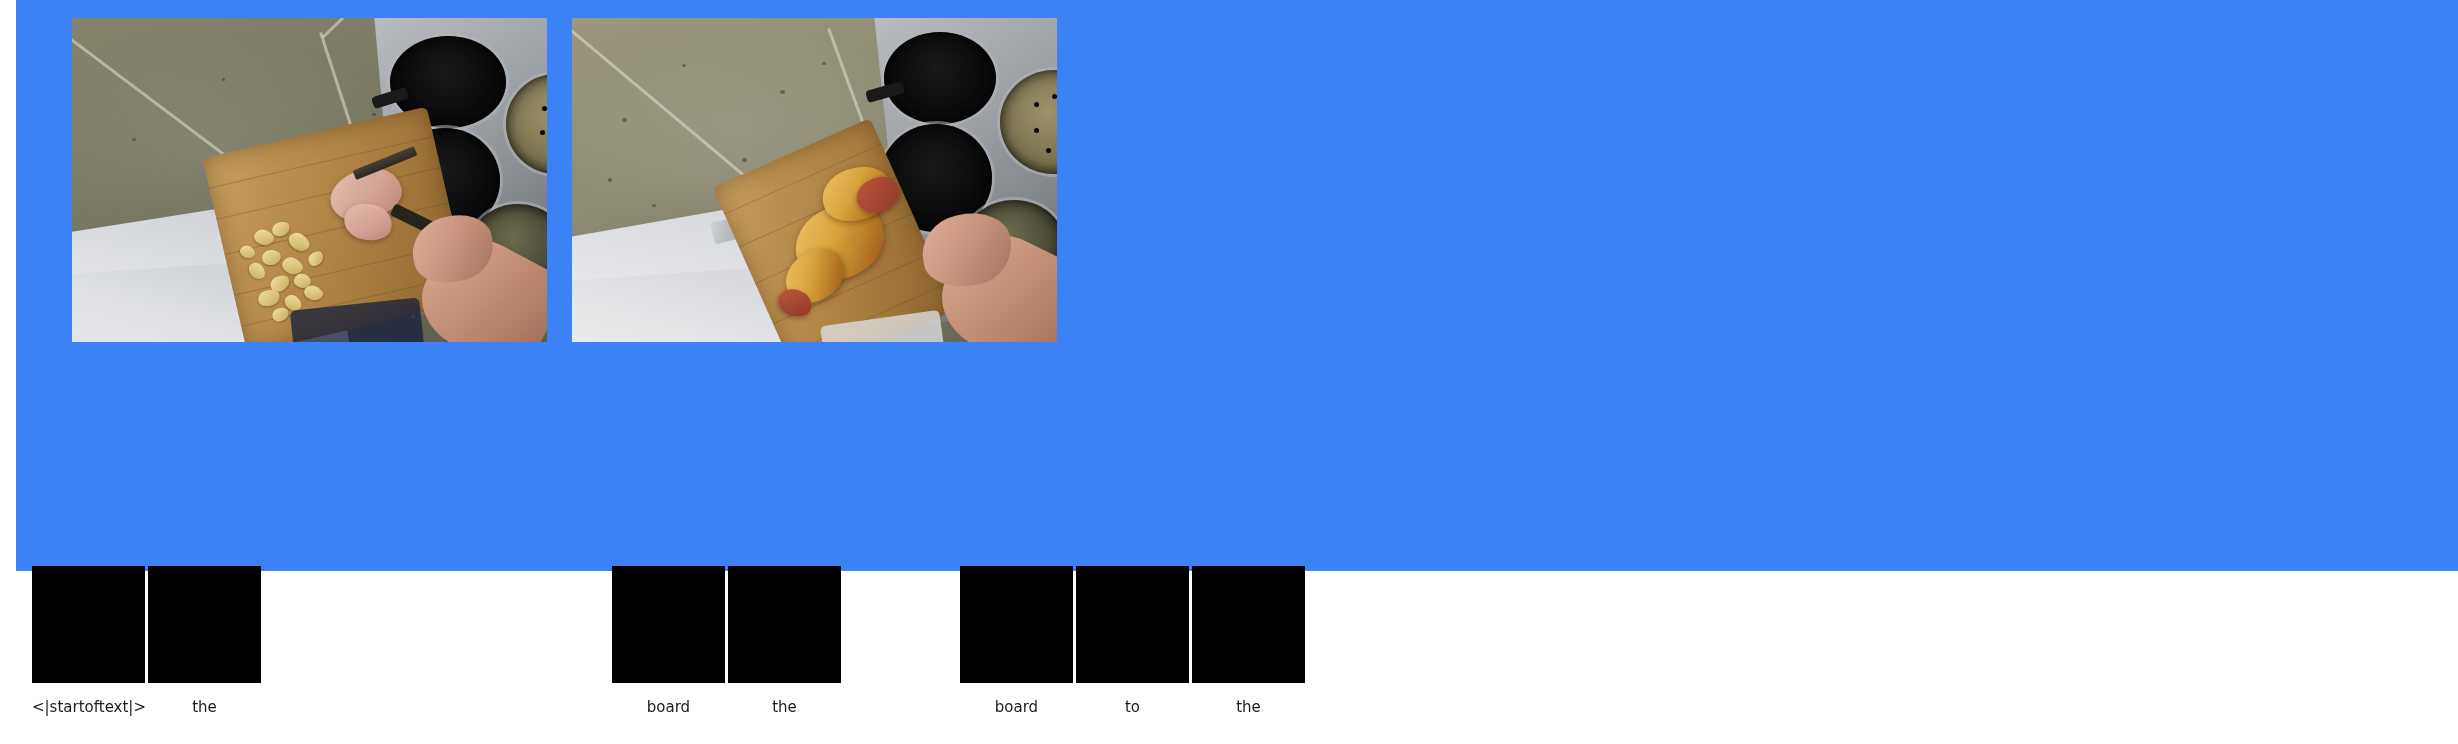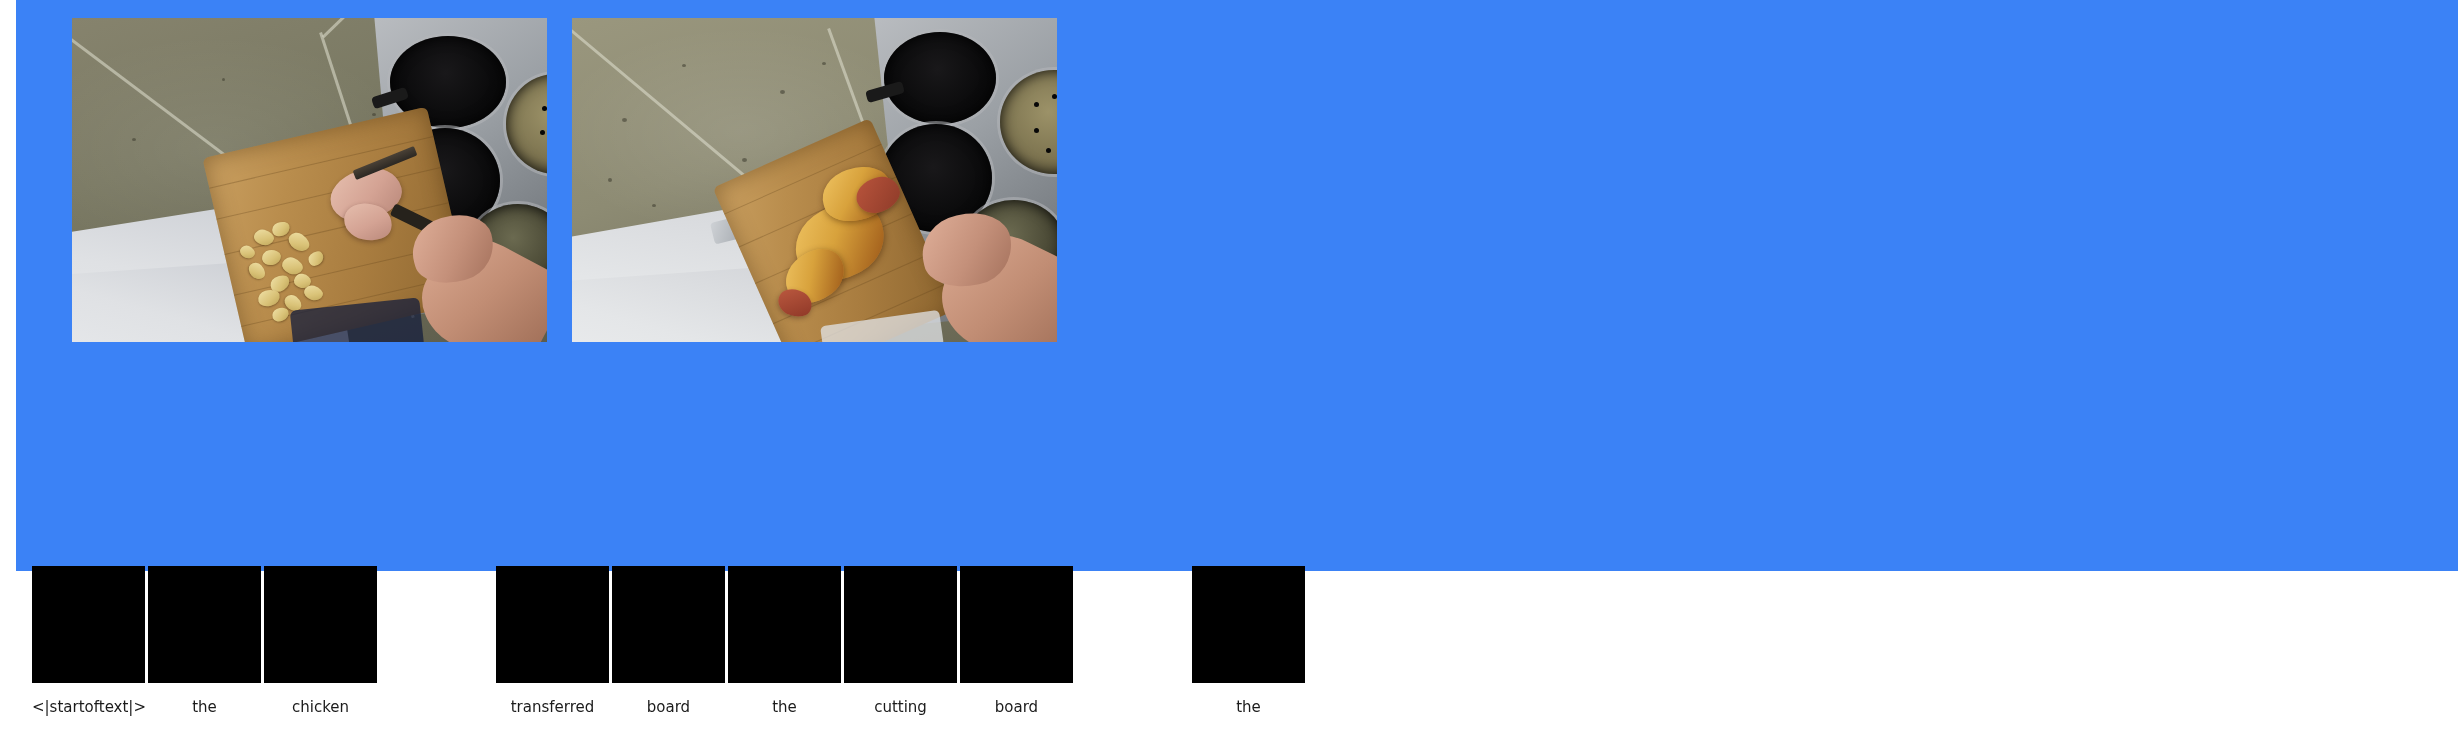--- a/index.html
+++ b/index.html
@@ -329,12 +329,6 @@
         </div>
         <div class="tlabel">the</div>
       </div>
-      <div class="token" style="left: 248px;">
-        <div class="tile">
-          <div class="tile-bg" style="filter: blur(1.1px);"></div>
-        </div>
-        <div class="tlabel">chicken</div>
-      </div>
       <div class="token" style="left: 480px;">
         <div class="tile">
           <div class="tile-bg" style="filter: blur(1.1px);"></div>

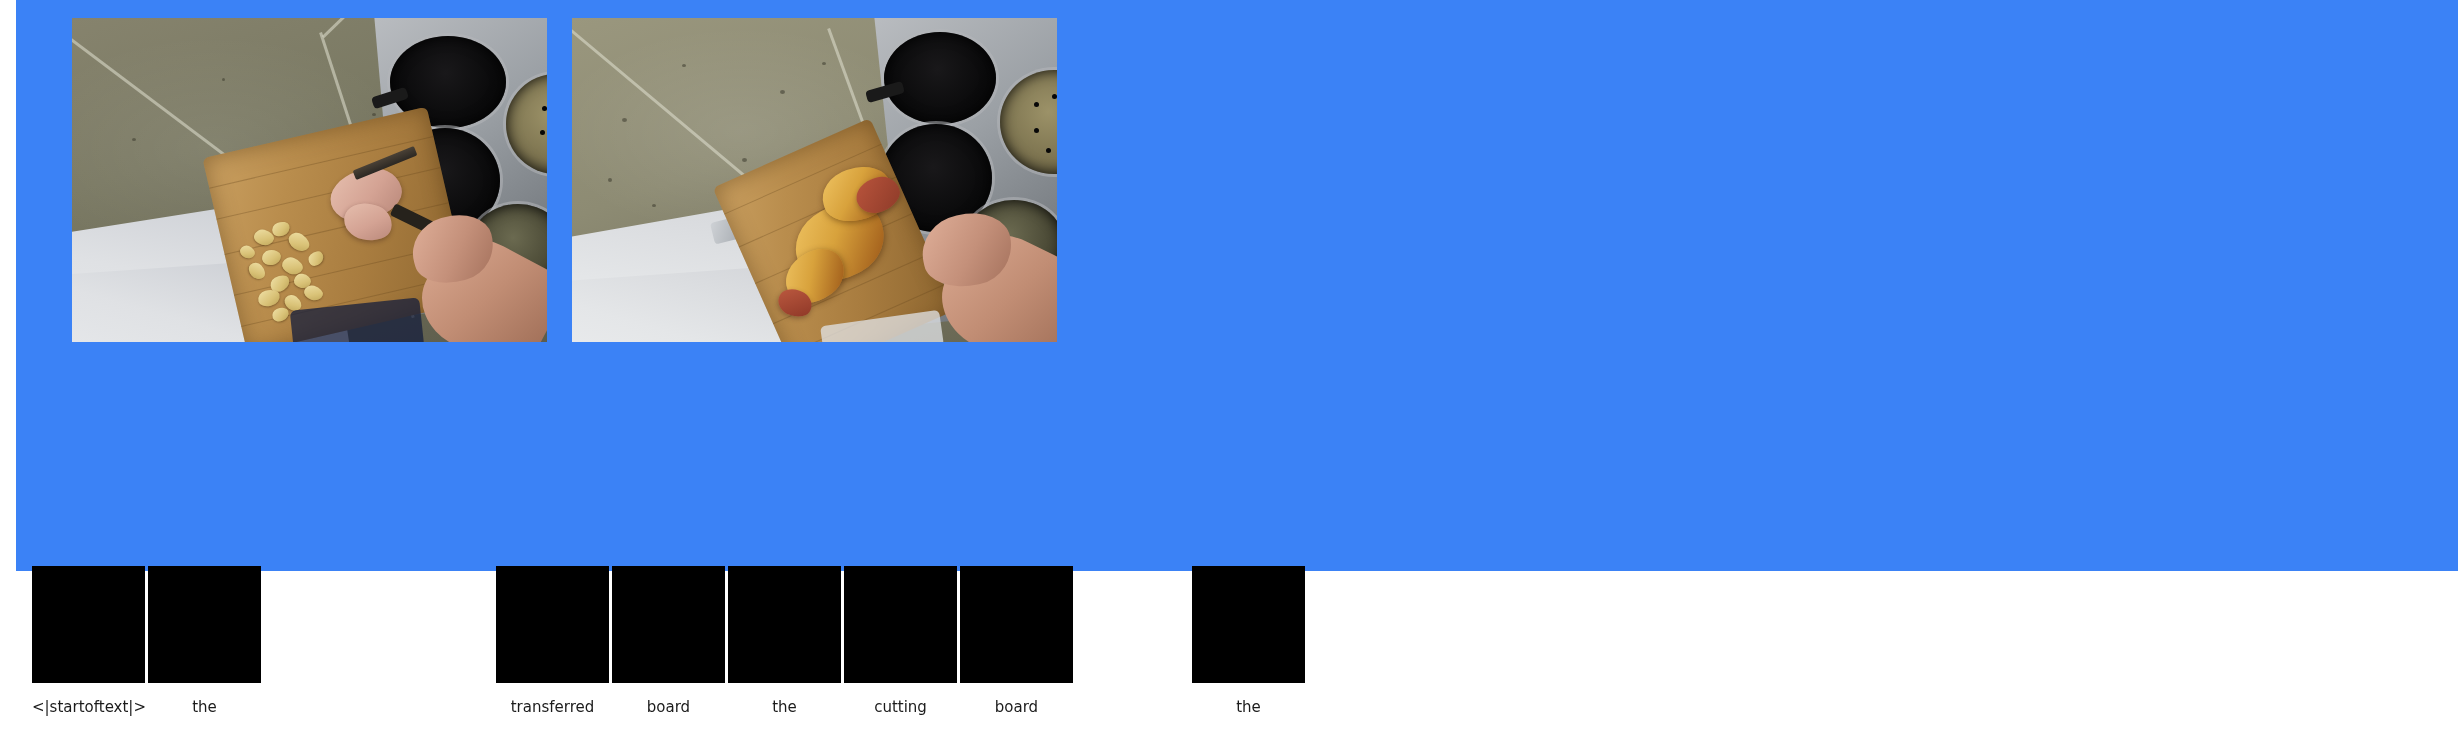--- a/index.html
+++ b/index.html
@@ -329,12 +329,6 @@
         </div>
         <div class="tlabel">the</div>
       </div>
-      <div class="token" style="left: 480px;">
-        <div class="tile">
-          <div class="tile-bg" style="filter: blur(1.1px);"></div>
-        </div>
-        <div class="tlabel">transferred</div>
-      </div>
       <div class="token" style="left: 596px;">
         <div class="tile">
           <div class="tile-bg" style="filter: blur(1.1px);"></div>

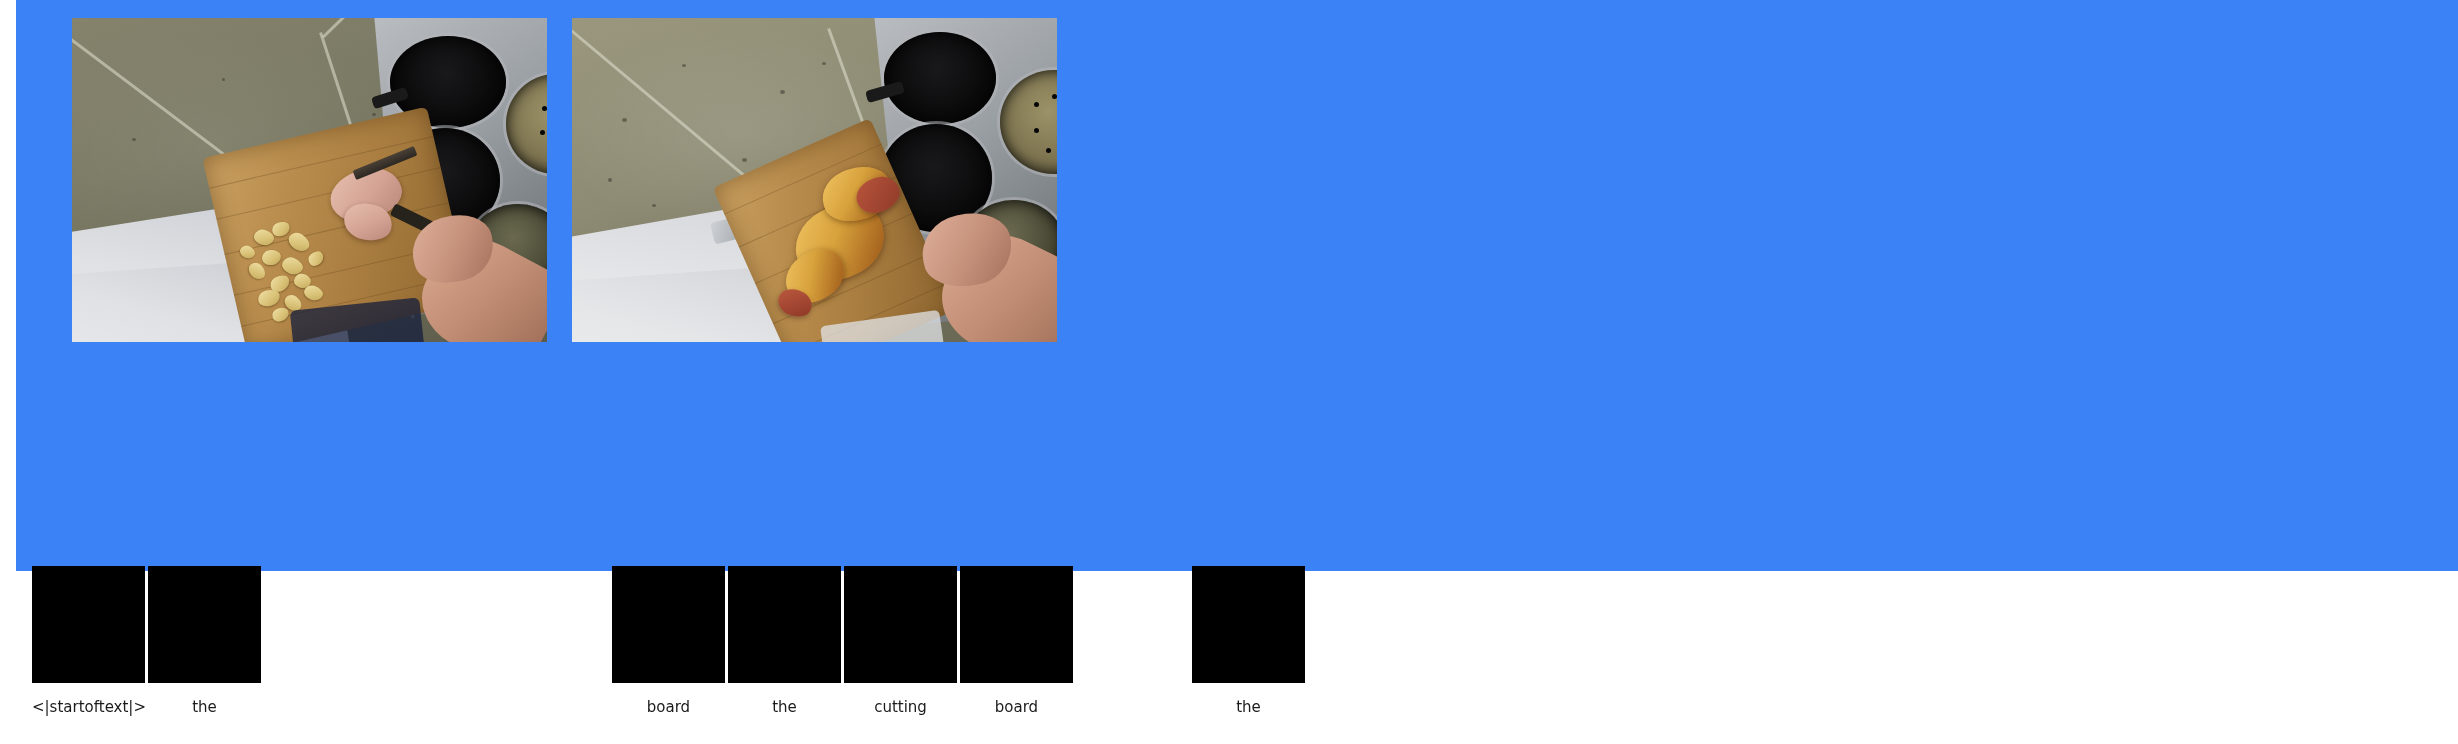--- a/index.html
+++ b/index.html
@@ -341,12 +341,6 @@
         </div>
         <div class="tlabel">the</div>
       </div>
-      <div class="token" style="left: 828px;">
-        <div class="tile">
-          <div class="tile-bg" style="filter: blur(1.1px);"></div>
-        </div>
-        <div class="tlabel">cutting</div>
-      </div>
       <div class="token" style="left: 944px;">
         <div class="tile">
           <div class="tile-bg" style="filter: blur(1.1px);"></div>

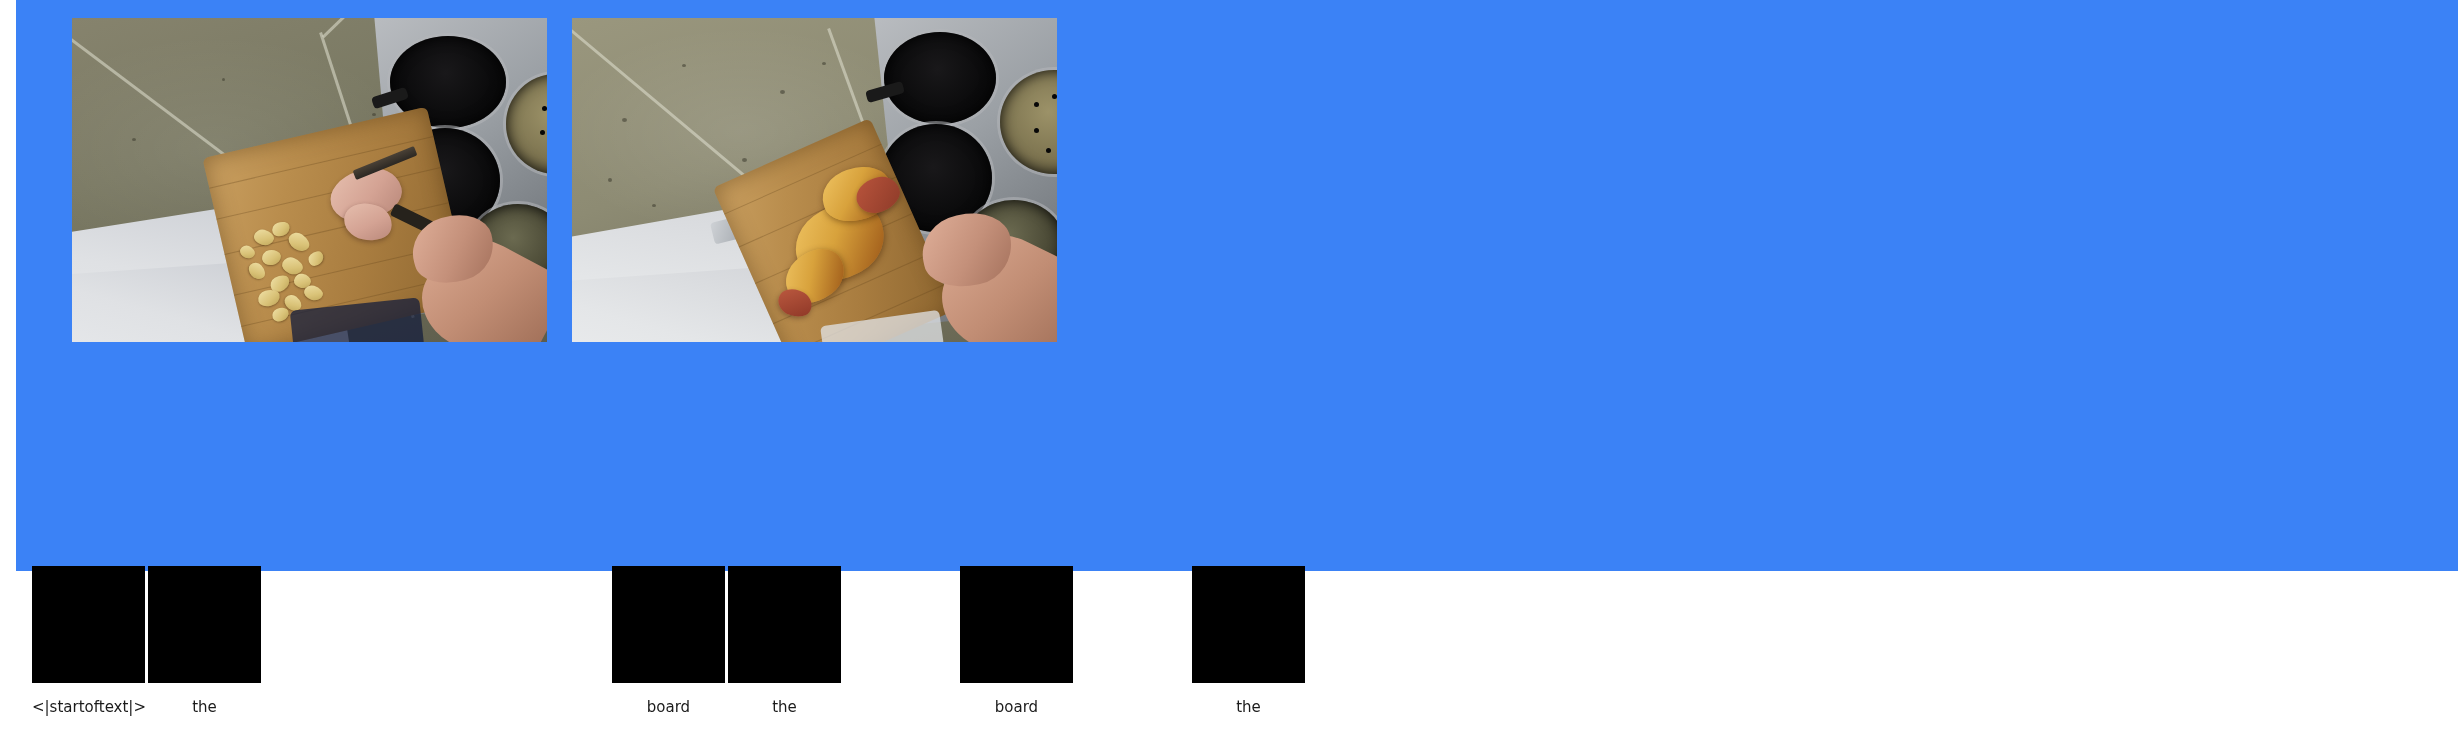--- a/index.html
+++ b/index.html
@@ -347,6 +347,12 @@
         </div>
         <div class="tlabel">board</div>
       </div>
+      <div class="token" style="left: 1060px;">
+        <div class="tile">
+          <div class="tile-bg" style="filter: blur(1.1px);"></div>
+        </div>
+        <div class="tlabel">to</div>
+      </div>
       <div class="token" style="left: 1176px;">
         <div class="tile">
           <div class="tile-bg" style="filter: blur(1.1px);"></div>

